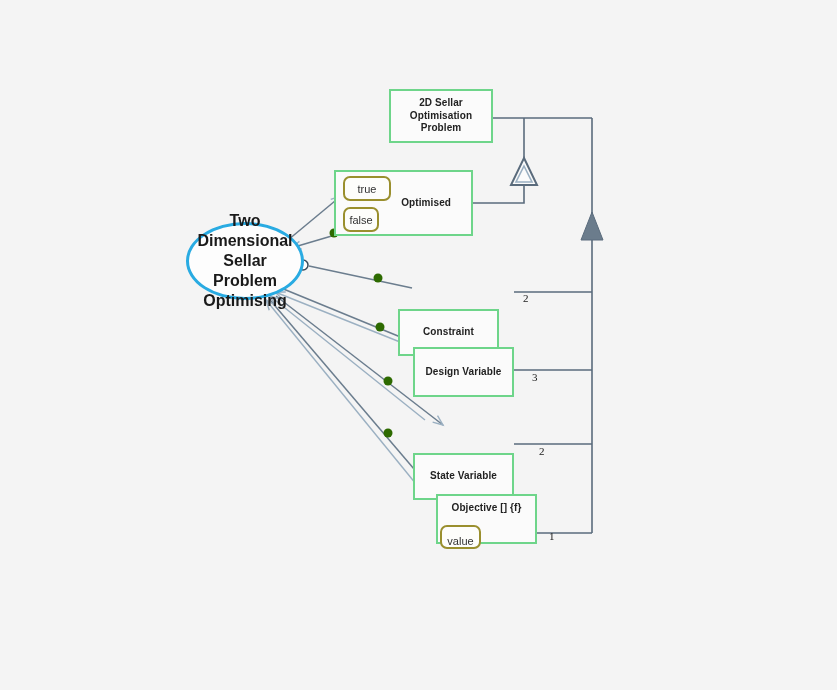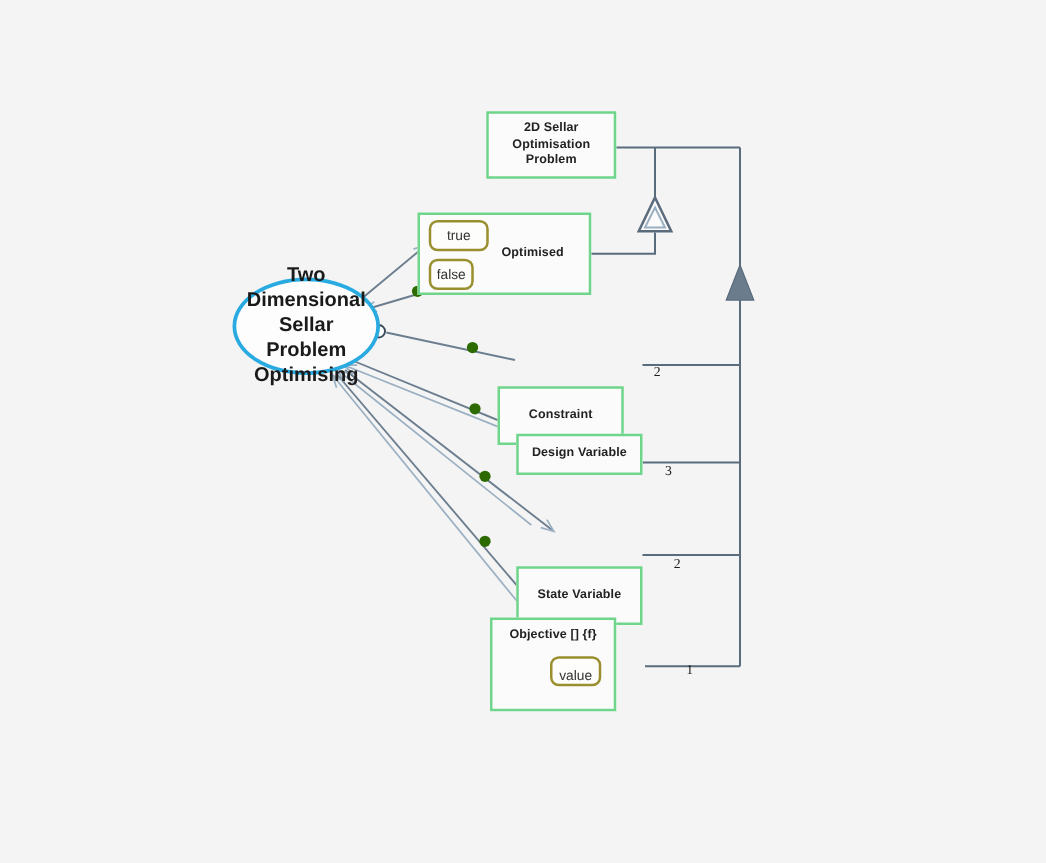--- a/index.html
+++ b/index.html
@@ -206,7 +206,7 @@
     <div class="node-label">Constraint</div>
   </div>
 
-  <div class="node-box" style="left:413px; top:347px; width:101px; height:33px;">
+  <div class="node-box" style="left:413px; top:347px; width:101px; height:50px;">
     <div class="node-label">Design Variable</div>
   </div>
 

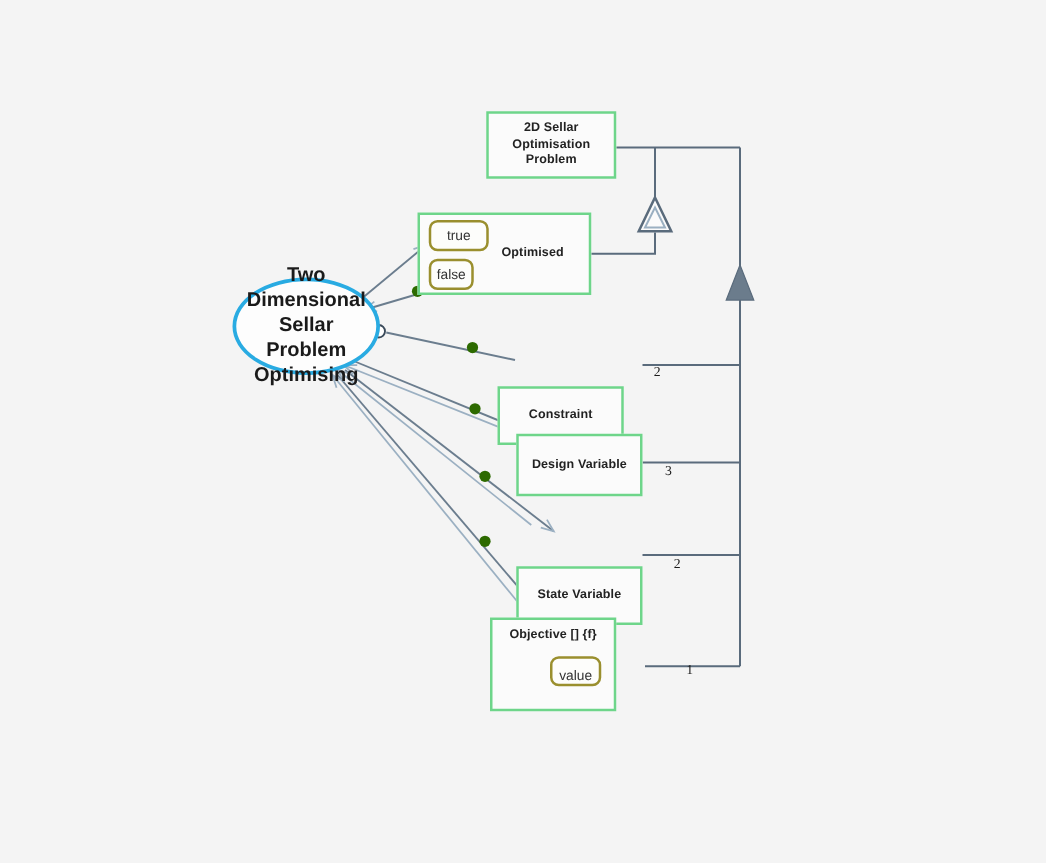--- a/index.html
+++ b/index.html
@@ -214,7 +214,7 @@
     <div class="node-label">State Variable</div>
   </div>
 
-  <div class="node-box" style="left:392px; top:494px; width:101px; height:75px;
+  <div class="node-box" style="left:436px; top:494px; width:101px; height:50px;
               flex-direction:column; justify-content:flex-start; padding-top:6px;">
     <div class="node-label">Objective [] {f}</div>
   </div>

